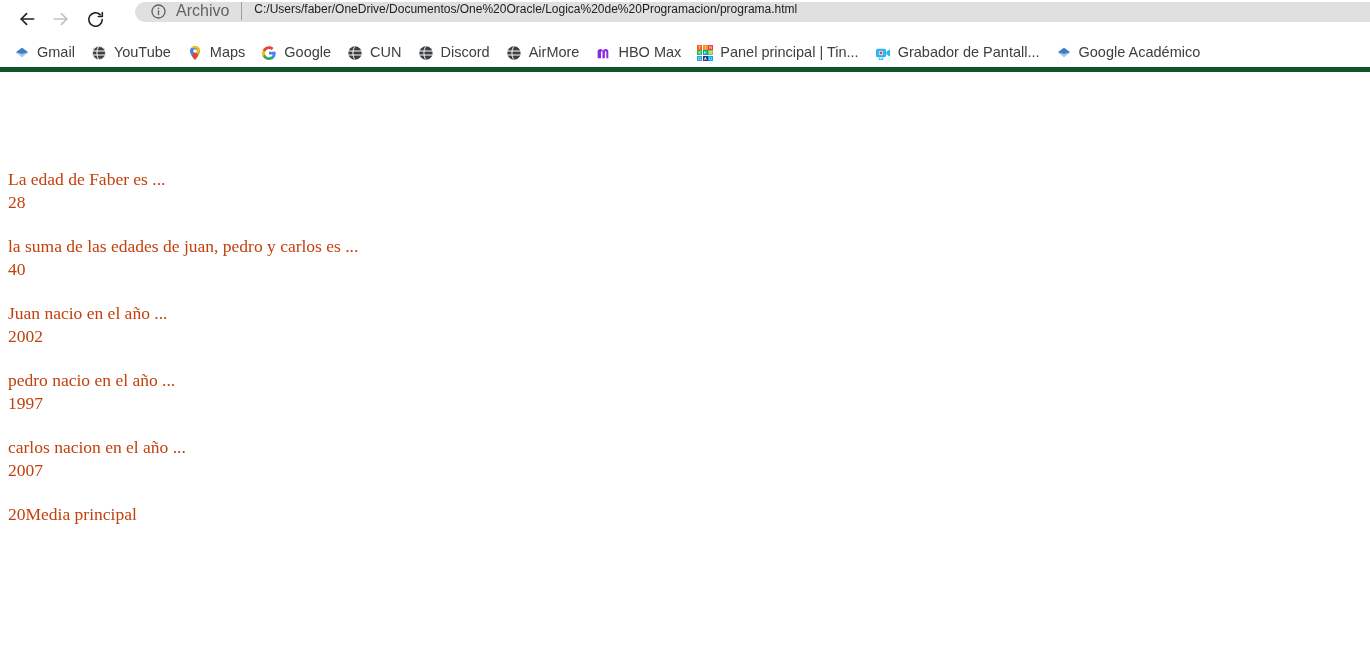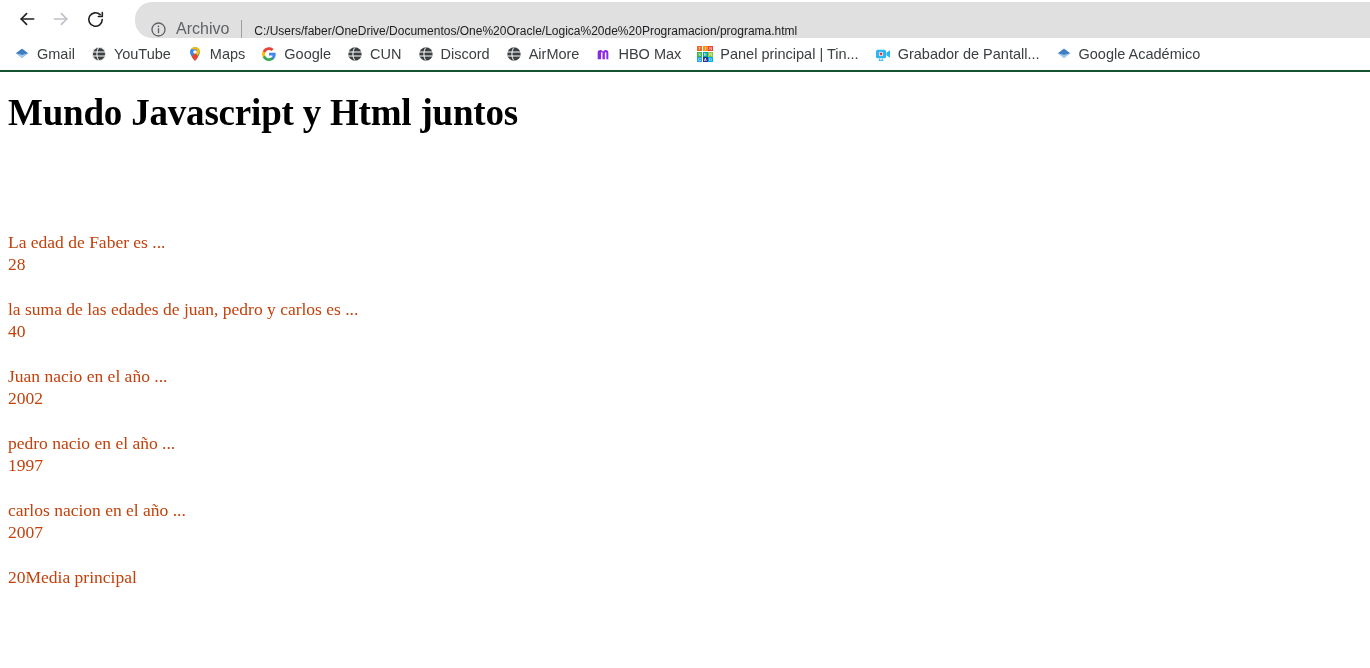--- a/index.html
+++ b/index.html
@@ -50,11 +50,11 @@
     left: 135px;
     right: 0;
     top: 2px;
-    height: 36px;
+    height: 20px;
     background: #e0e0e0;
     border-radius: 17px 0 0 17px;
     display: flex;
-    align-items: flex-end;
+    align-items: flex-start;
     padding-left: 14px;
     box-sizing: border-box;
     overflow: hidden;

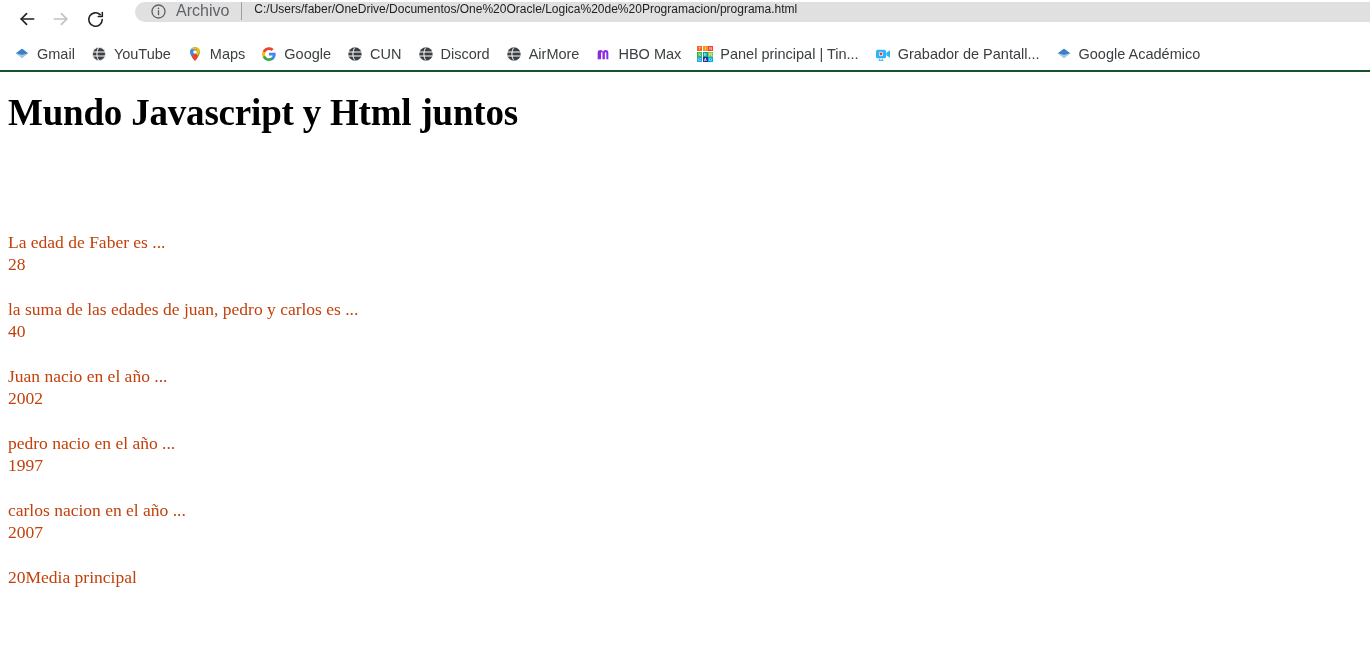--- a/index.html
+++ b/index.html
@@ -101,7 +101,7 @@
     align-items: center;
     padding: 0 6px;
     background: #ffffff;
-    border-bottom: 2px solid #14532d;
+    border-bottom: 5px solid #14532d;
     box-sizing: border-box;
     overflow: hidden;
   }

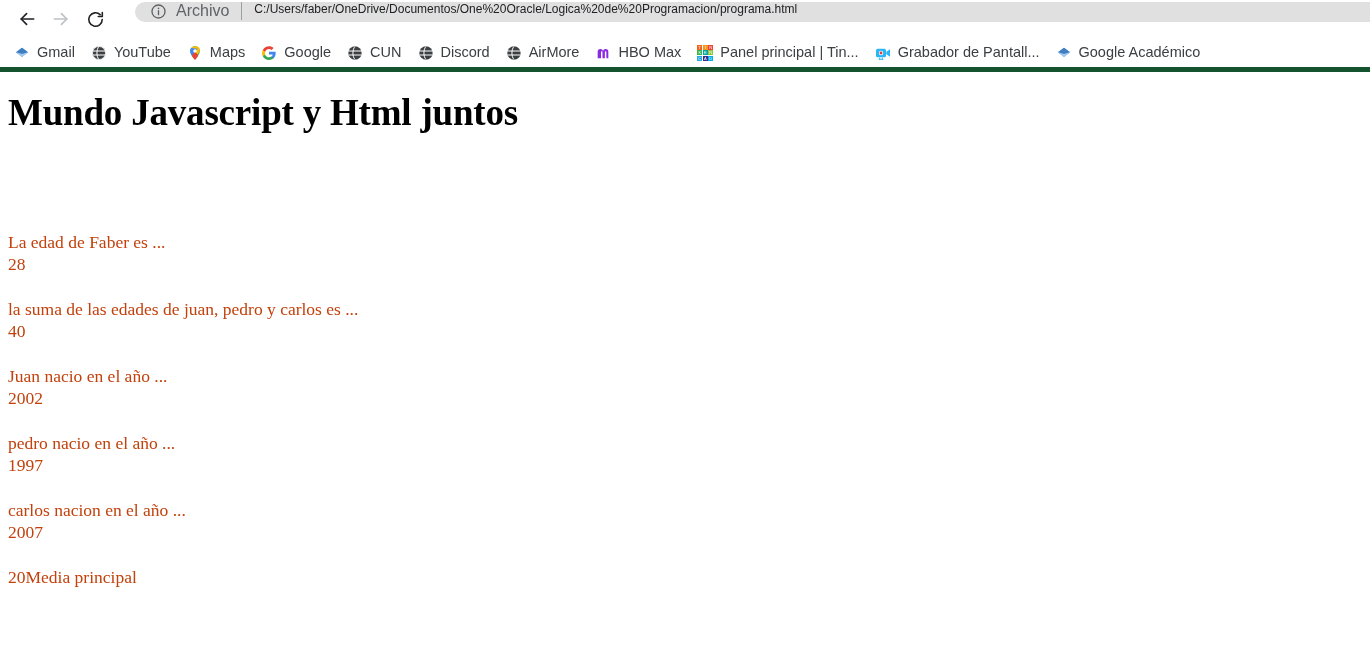--- a/index.html
+++ b/index.html
@@ -375,7 +375,6 @@
 
 <div class="page-content">
 
-  <h1 class="page-title">Mundo Javascript y Html juntos</h1>
 
   <div class="spacer-block"></div>
 

